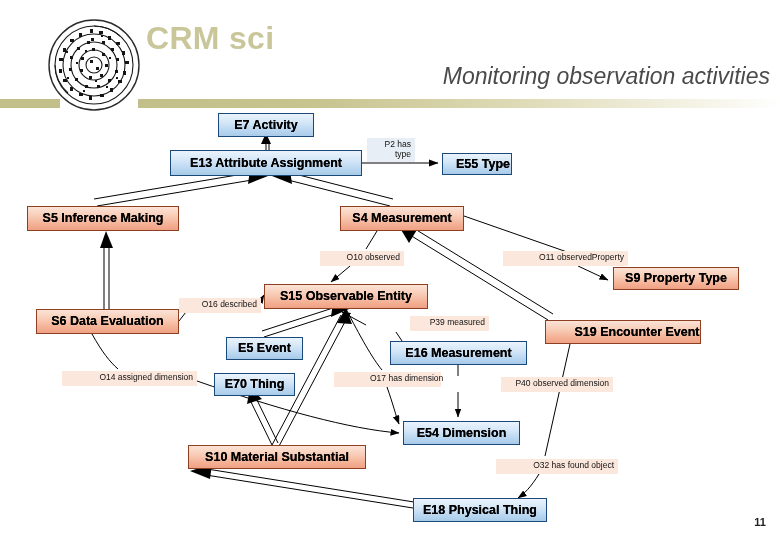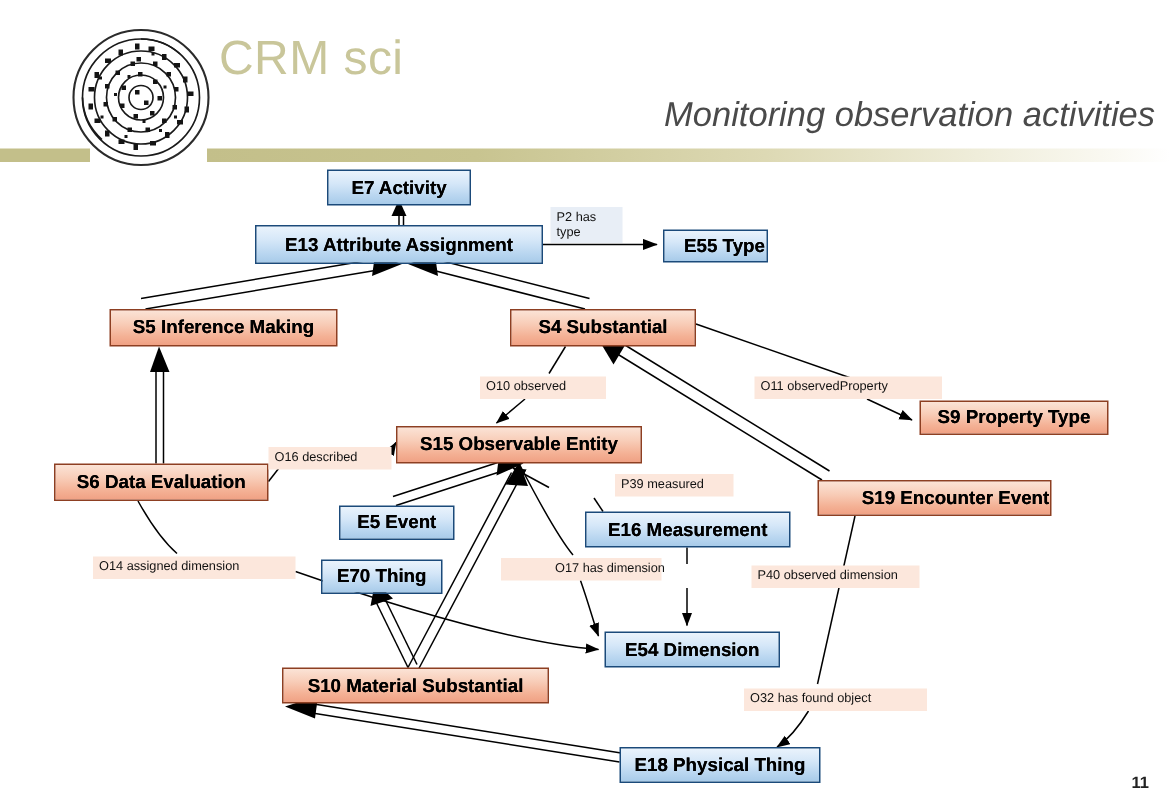--- a/index.html
+++ b/index.html
@@ -24,7 +24,7 @@
   .deck-title{
     position:absolute;left:146px;top:20px;
     font-size:32px;color:#c9c69a;letter-spacing:.3px;
-    white-space:nowrap;font-weight:400;
+    white-space:nowrap;font-weight:700;
   }
   .slide-title{
     position:absolute;left:360px;top:63px;width:410px;

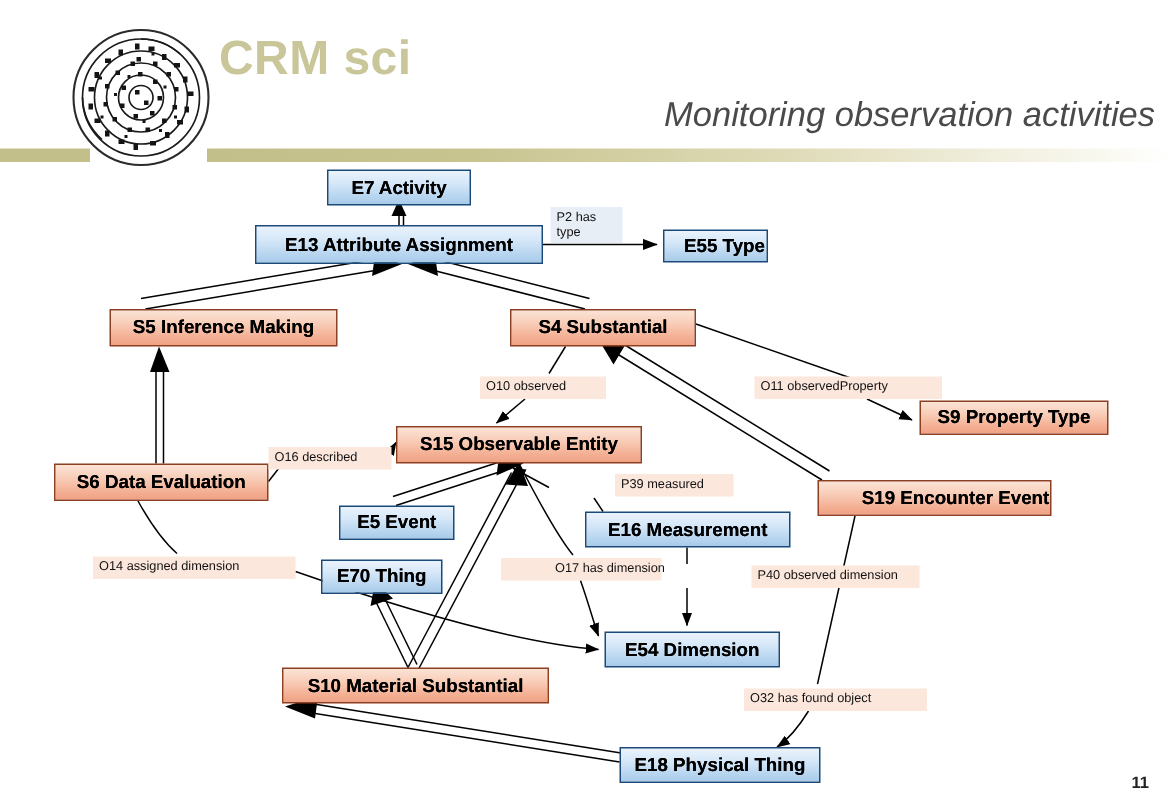--- a/index.html
+++ b/index.html
@@ -56,7 +56,7 @@
     position:absolute;box-sizing:border-box;
     font-size:8.5px;color:#111;
     padding:2px 4px;white-space:nowrap;line-height:1.15;
-    text-align:left;
+    text-align:right;
   }
   .elabel.p{background:#e8eef6;}   
   .elabel.o{background:#fce7dc;}   

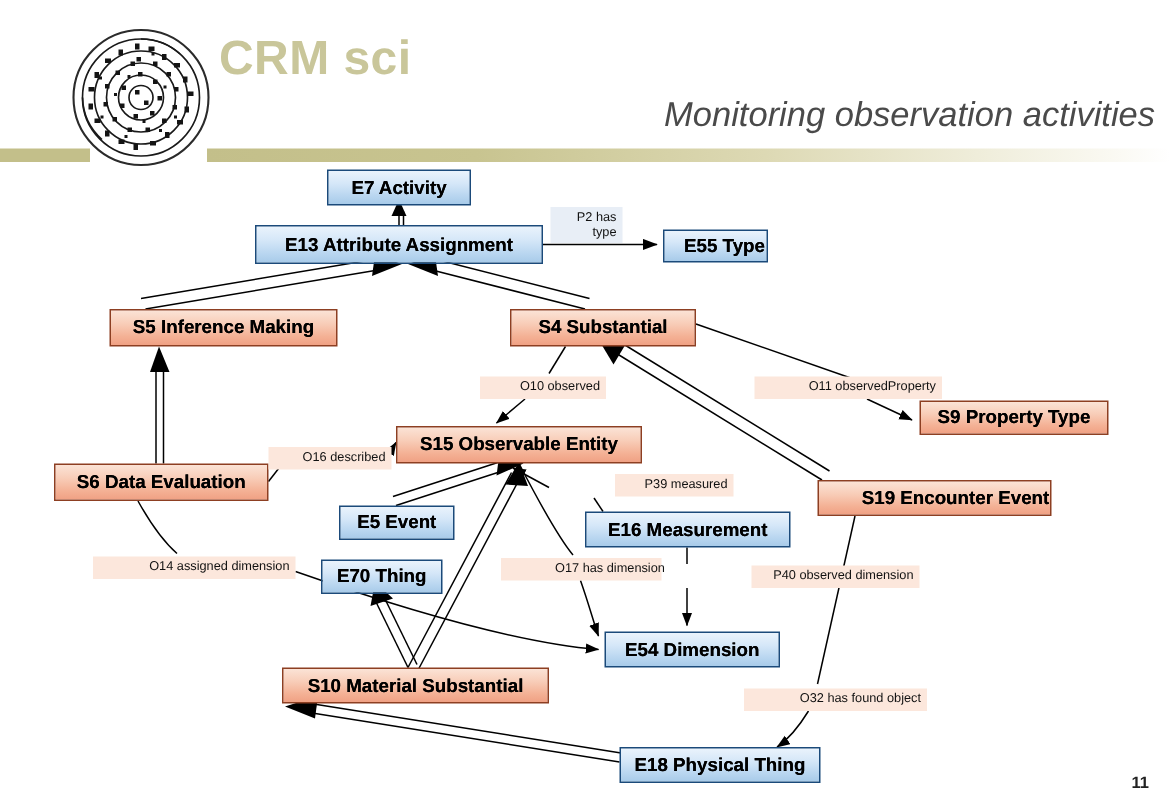--- a/index.html
+++ b/index.html
@@ -268,7 +268,7 @@
       <div class="node e" style="left: 218px; top: 113px; width: 96px; height: 24px;">E7 Activity</div>
       <div class="node e" style="left: 170px; top: 150px; width: 192px; height: 26px;">E13 Attribute Assignment</div>
       <div class="node e" style="left: 442px; top: 153px; width: 70px; height: 22px; padding-left: 12px;">E55 Type</div>
-      <div class="node s" style="left: 27px; top: 206px; width: 152px; height: 25px; margin-left: 46px;">S5 Inference Making</div>
+      <div class="node s" style="left: 27px; top: 206px; width: 152px; height: 25px;">S5 Inference Making</div>
       <div class="node s" style="left: 340px; top: 206px; width: 124px; height: 25px;">S4 Substantial</div>
       <div class="node s" style="left: 613px; top: 267px; width: 126px; height: 23px;">S9 Property Type</div>
       <div class="node s" style="left: 264px; top: 284px; width: 164px; height: 25px;">S15 Observable Entity</div>

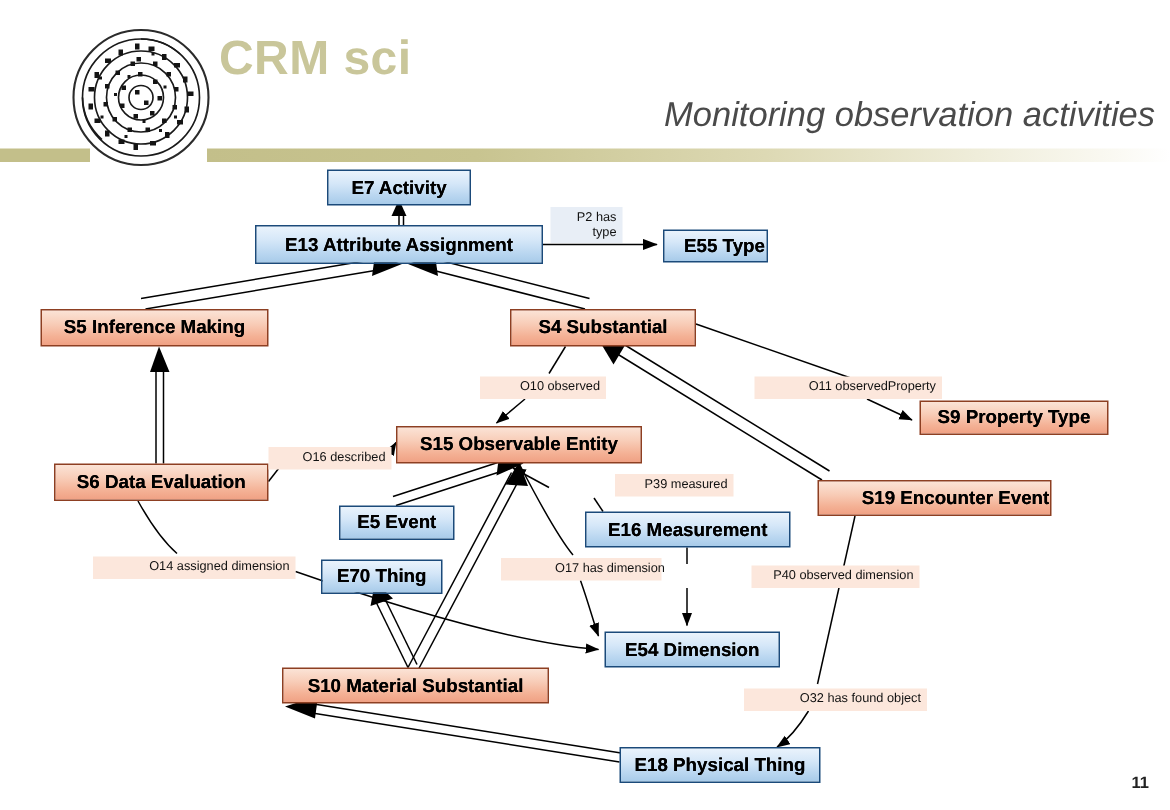--- a/index.html
+++ b/index.html
@@ -269,7 +269,7 @@
       <div class="node e" style="left: 170px; top: 150px; width: 192px; height: 26px;">E13 Attribute Assignment</div>
       <div class="node e" style="left: 442px; top: 153px; width: 70px; height: 22px; padding-left: 12px;">E55 Type</div>
       <div class="node s" style="left: 27px; top: 206px; width: 152px; height: 25px;">S5 Inference Making</div>
-      <div class="node s" style="left: 340px; top: 206px; width: 124px; height: 25px;">S4 Substantial</div>
+      <div class="node s" style="left: 340px; top: 206px; width: 124px; height: 25px;">S4 Measurement</div>
       <div class="node s" style="left: 613px; top: 267px; width: 126px; height: 23px;">S9 Property Type</div>
       <div class="node s" style="left: 264px; top: 284px; width: 164px; height: 25px;">S15 Observable Entity</div>
       <div class="node s" style="left: 36px; top: 309px; width: 143px; height: 25px;">S6 Data Evaluation</div>

